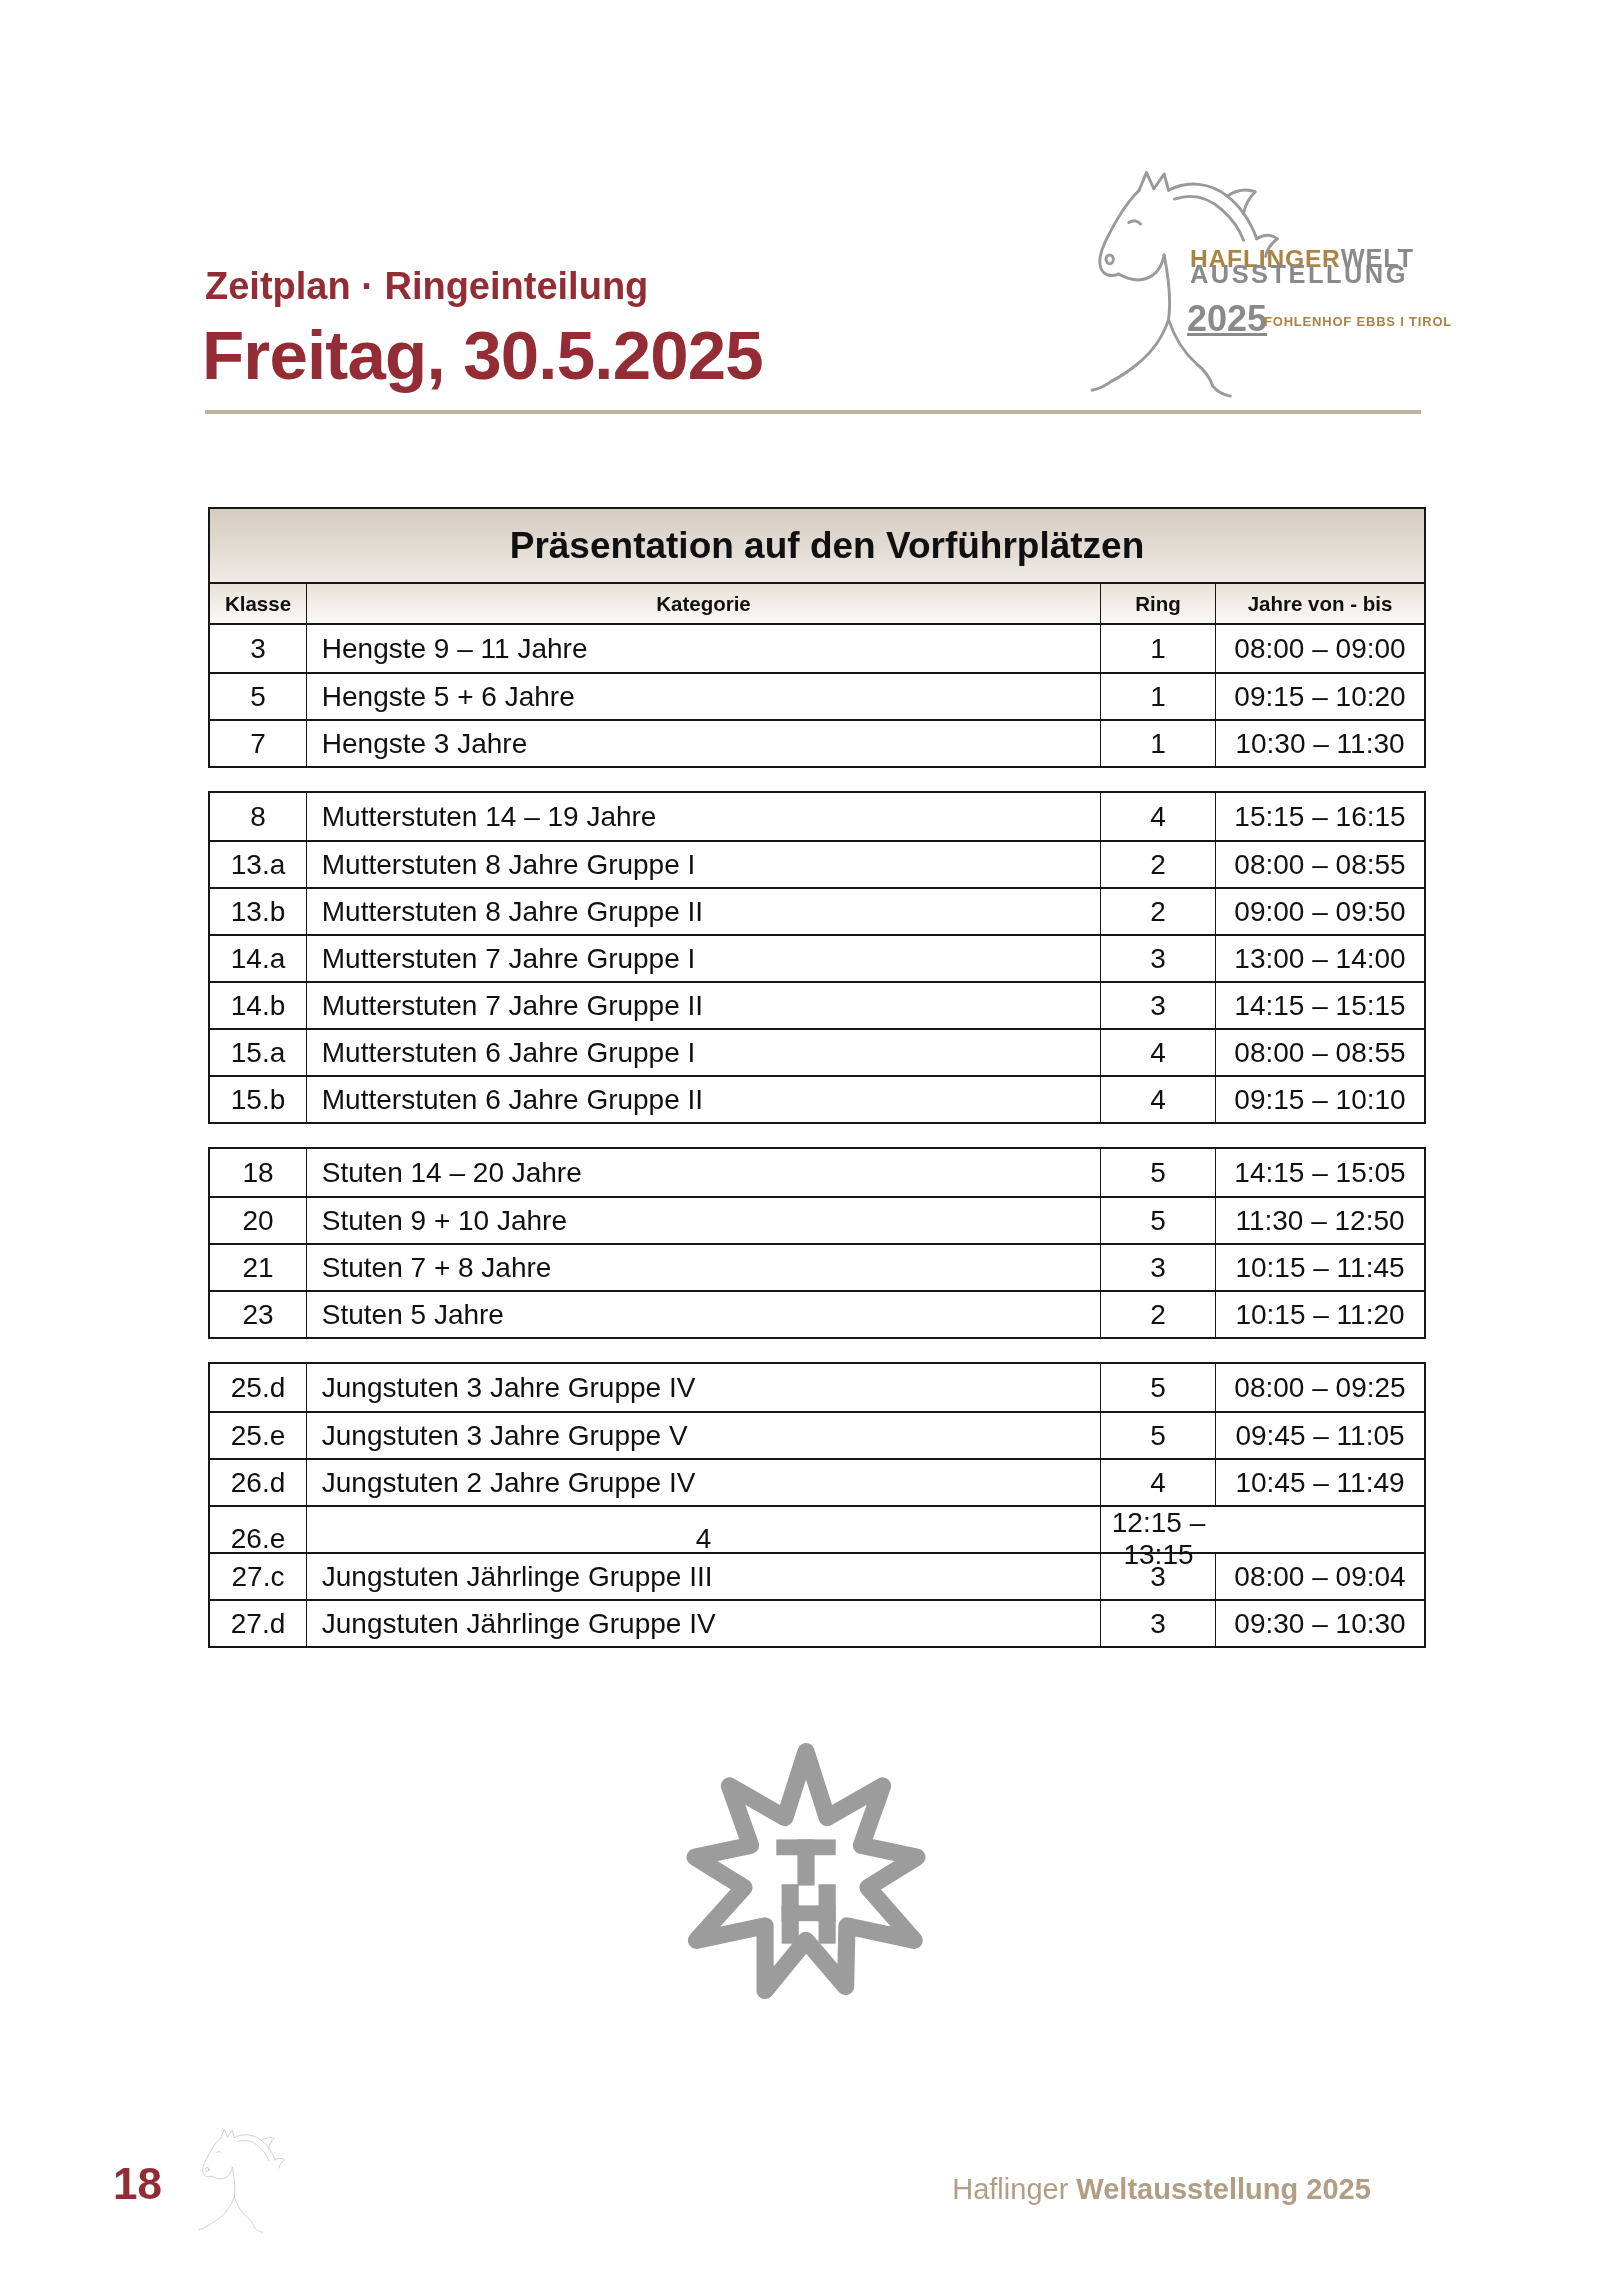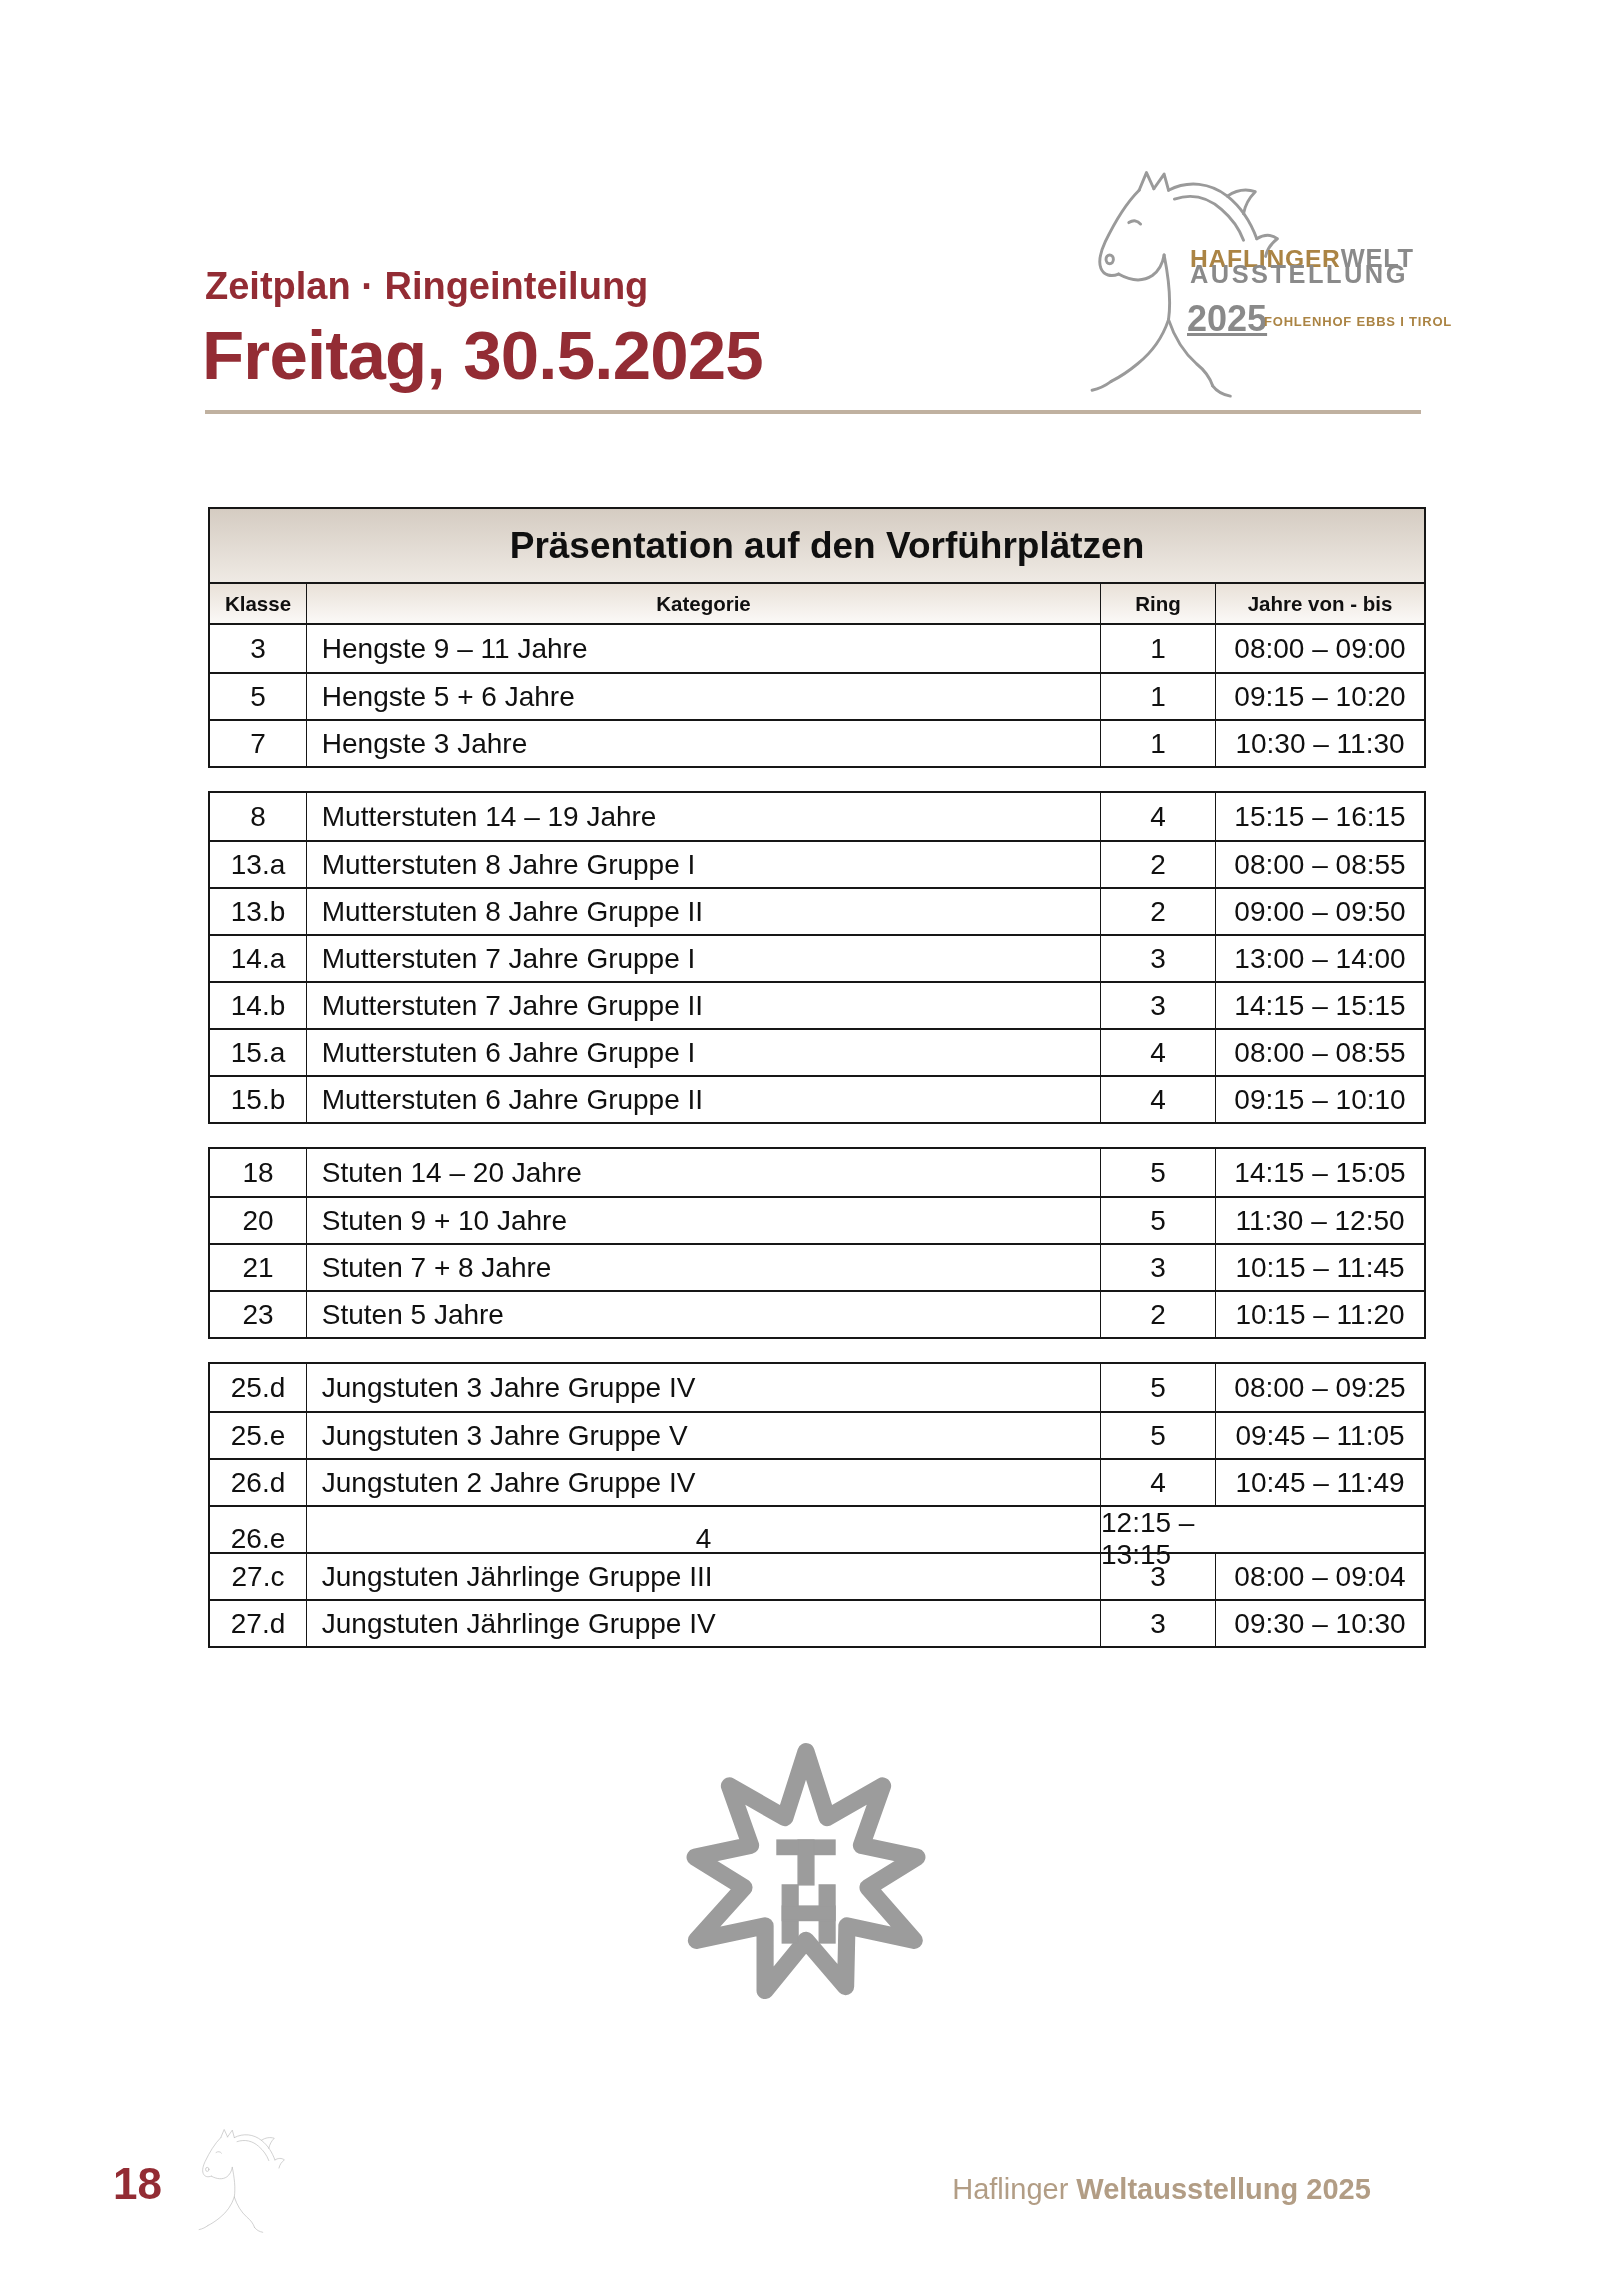--- a/index.html
+++ b/index.html
@@ -49,7 +49,7 @@
     display:flex; align-items:center; justify-content:center;
     font-size:37px; font-weight:bold; color:#101010;padding-left:20px;
   }
-  .grid-row { display:grid; grid-template-columns:97px 794px 115px 1fr; }
+  .grid-row { display:grid; grid-template-columns:97px 794px 115px 1fr;text-align:center; }
   .table-head {
     border:2.5px solid var(--line); border-top:none; height:41px;
     background:linear-gradient(#e9e1d8, #fbf9f7);

